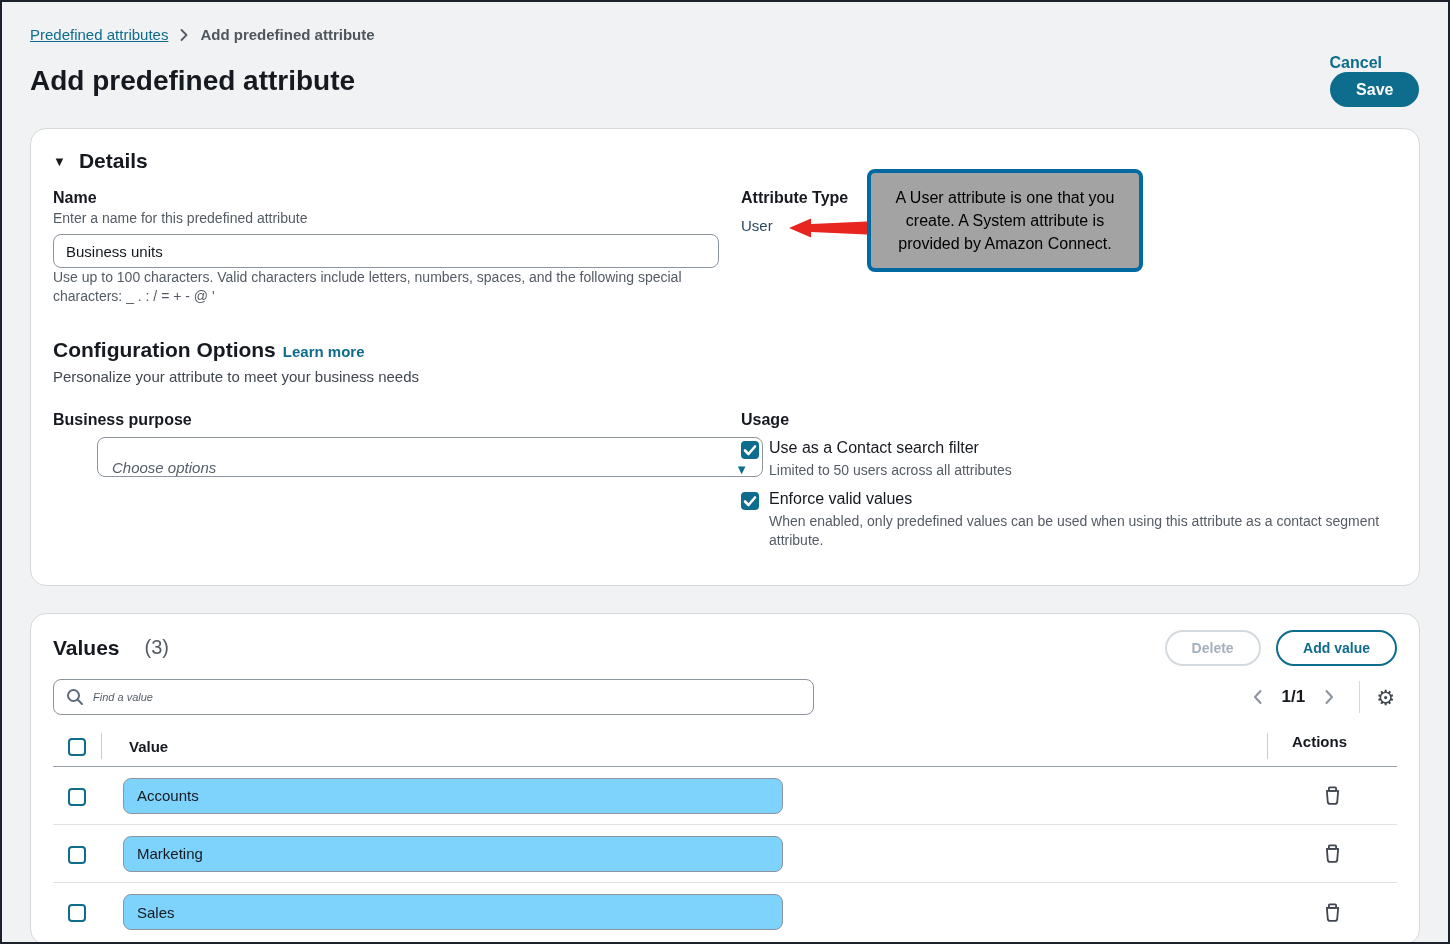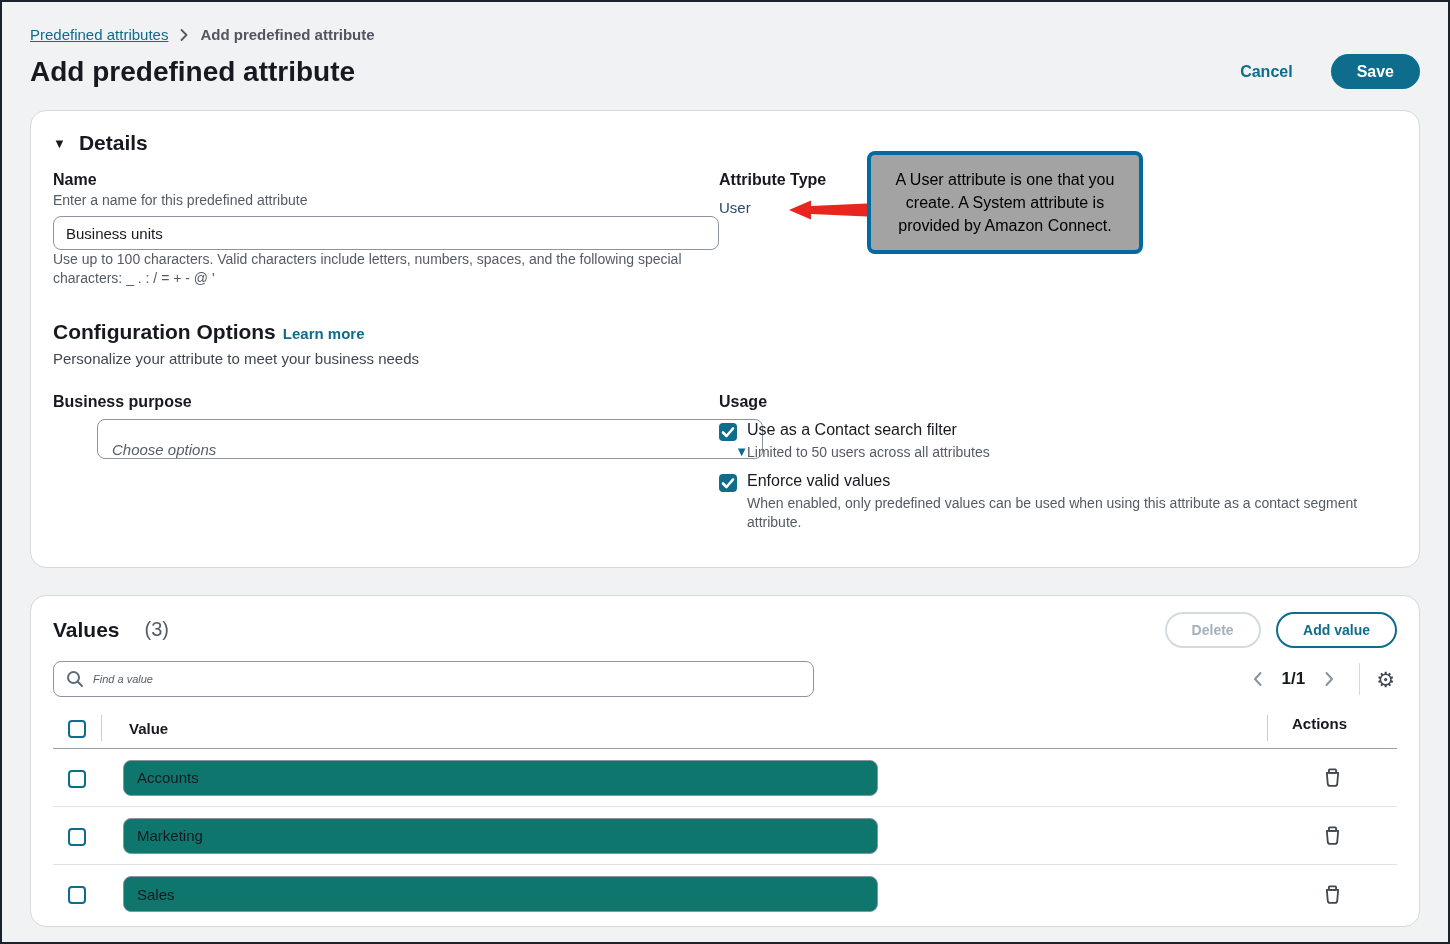--- a/index.html
+++ b/index.html
@@ -19,7 +19,7 @@
 
   .page-header { display:flex; justify-content:space-between; align-items:center; margin-top:11px; }
   .page-title { font-size:28px; font-weight:bold; color:#16191f; }
-  .header-actions { display:flex; align-items:center; }
+  .header-actions { display:flex; align-items:center;flex-direction:column; }
   .cancel-link { color:#0e6c8c; font-weight:bold; font-size:16px; margin-right:38px; cursor:pointer; }
   .save-btn {
     background:#0e6c8c; color:#fff; font-weight:bold; font-size:16px;

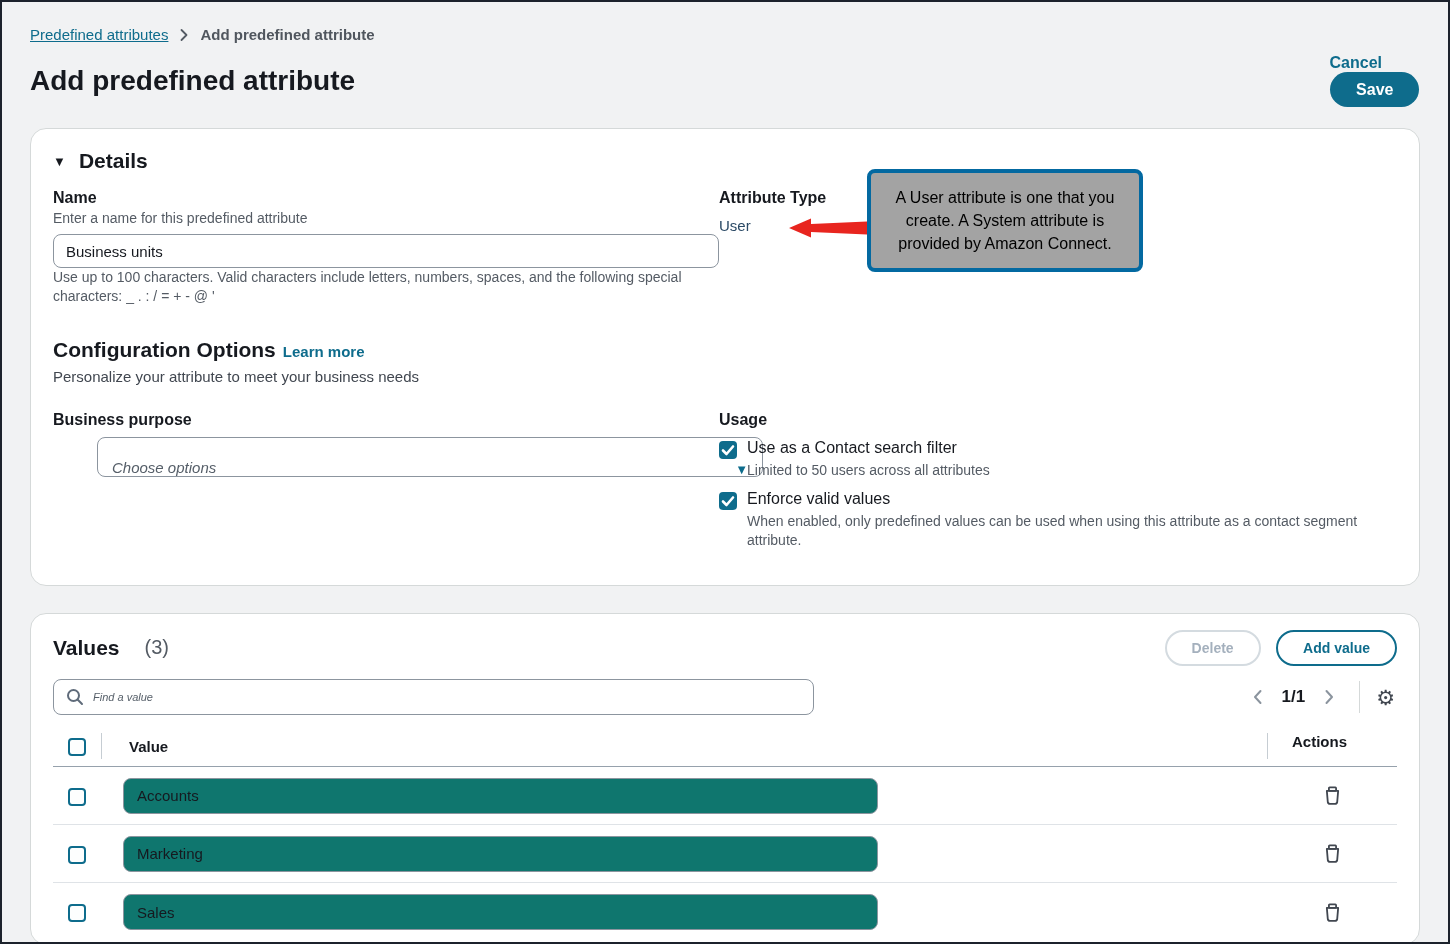--- a/index.html
+++ b/index.html
@@ -37,7 +37,7 @@
   .caret-down { font-size:13px; color:#16191f; line-height:1; }
   .section-title { font-size:21px; font-weight:bold; }
 
-  .grid2 { display:grid; grid-template-columns:666px 1fr; }
+  .grid2 { display:grid; grid-template-columns:666px 1fr; column-gap:22px; }
   .grid-row1 { margin-top:16px; }
   .grid-row3 { margin-top:26px; }
 

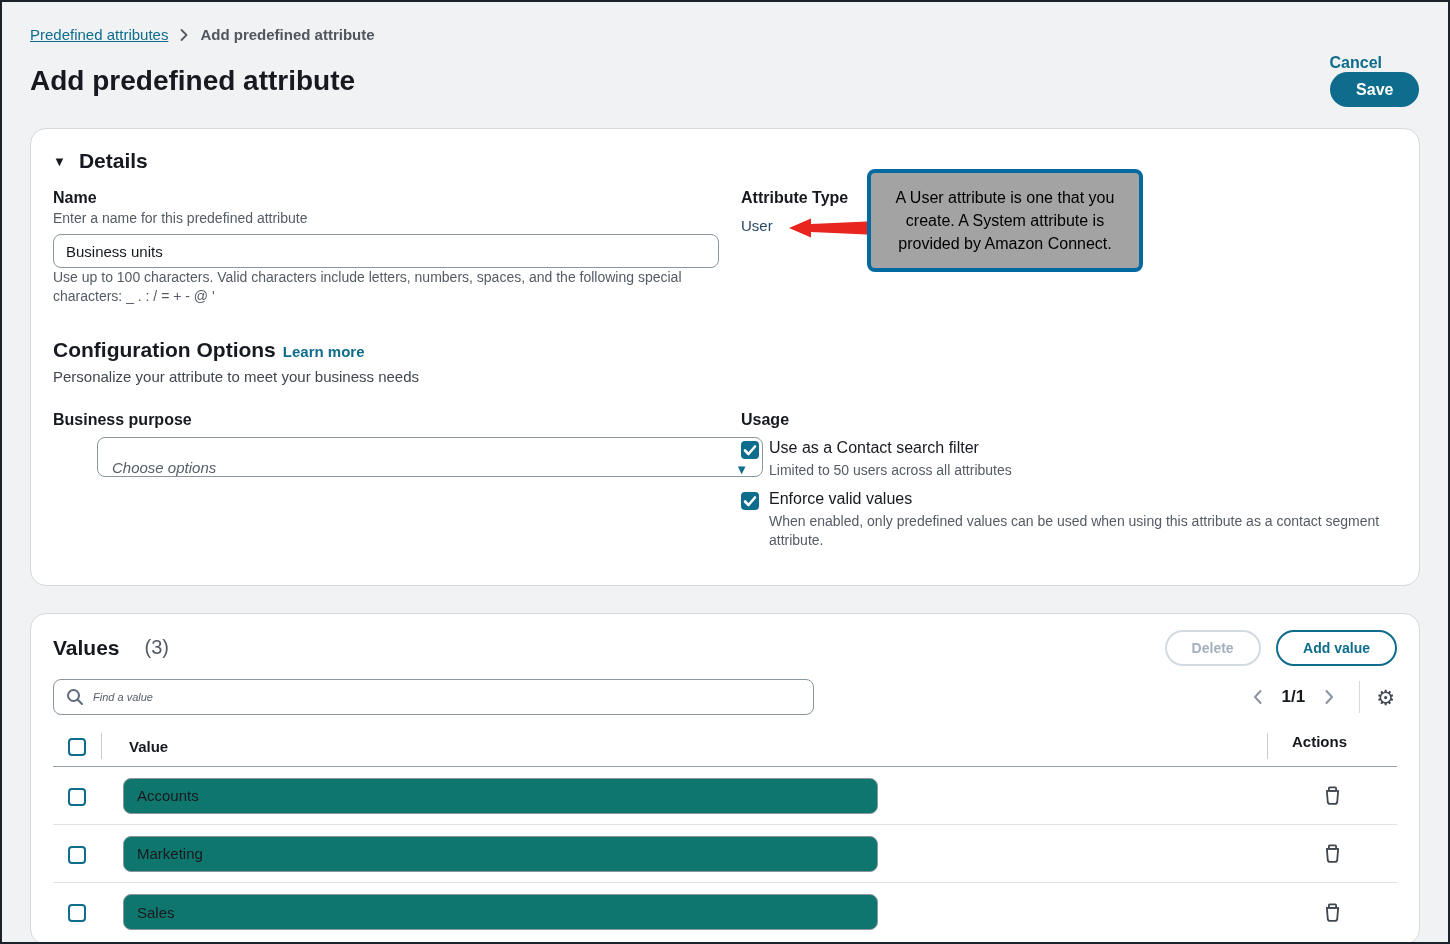--- a/index.html
+++ b/index.html
@@ -120,8 +120,8 @@
   .t-row:last-child { border-bottom:none; }
   .cell-value { padding-left:22px; flex:none; }
   .row-input {
-    width:755px; height:36px; border:1px solid #8c959f; border-radius:8px;
-    padding:16px 13px; font-size:15px; font-family:inherit; color:#16191f; outline:none; background:#0f766e;
+    width:660px; height:36px; border:1px solid #8c959f; border-radius:8px;
+    padding:16px 13px; font-size:15px; font-family:inherit; color:#16191f; outline:none; background:#7dd3fc;
   }
   .cell-actions { width:130px; display:flex; justify-content:center; flex:none; }
   .trash-btn { background:none; border:none; cursor:pointer; padding:3px; display:flex; }

